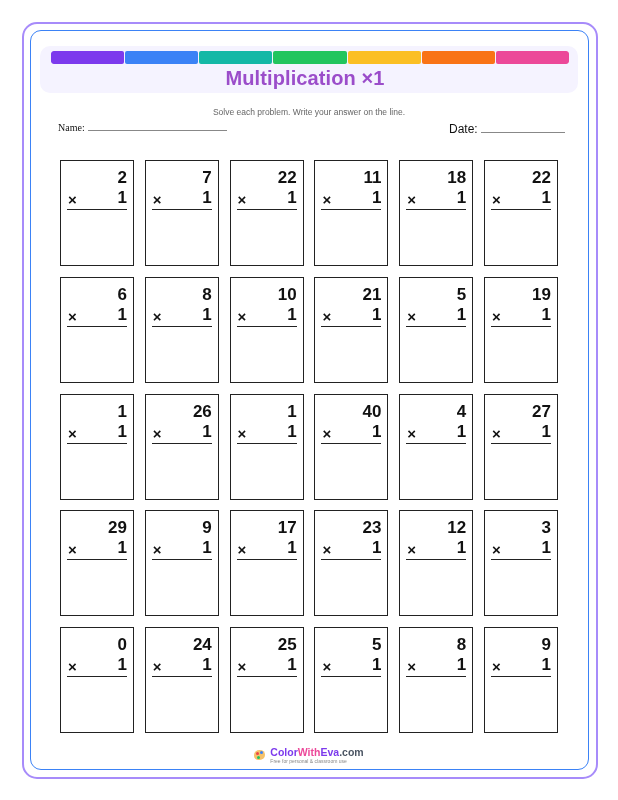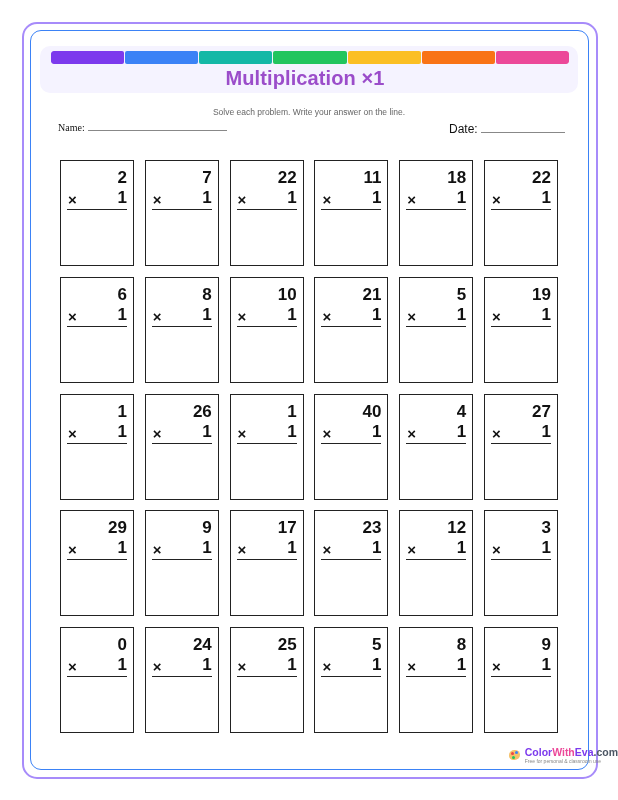--- a/index.html
+++ b/index.html
@@ -70,7 +70,7 @@
 
     .footer {
       position: absolute; left: 0; width: 618px; top: 747px;
-      display: flex; justify-content: flex-end; align-items: center;
+      display: flex; justify-content: center; align-items: center;
     }
     .footer-inner { display: flex; align-items: center; }
     .palette-icon { width: 12px; height: 12px; margin-right: 4px; position: relative; }

